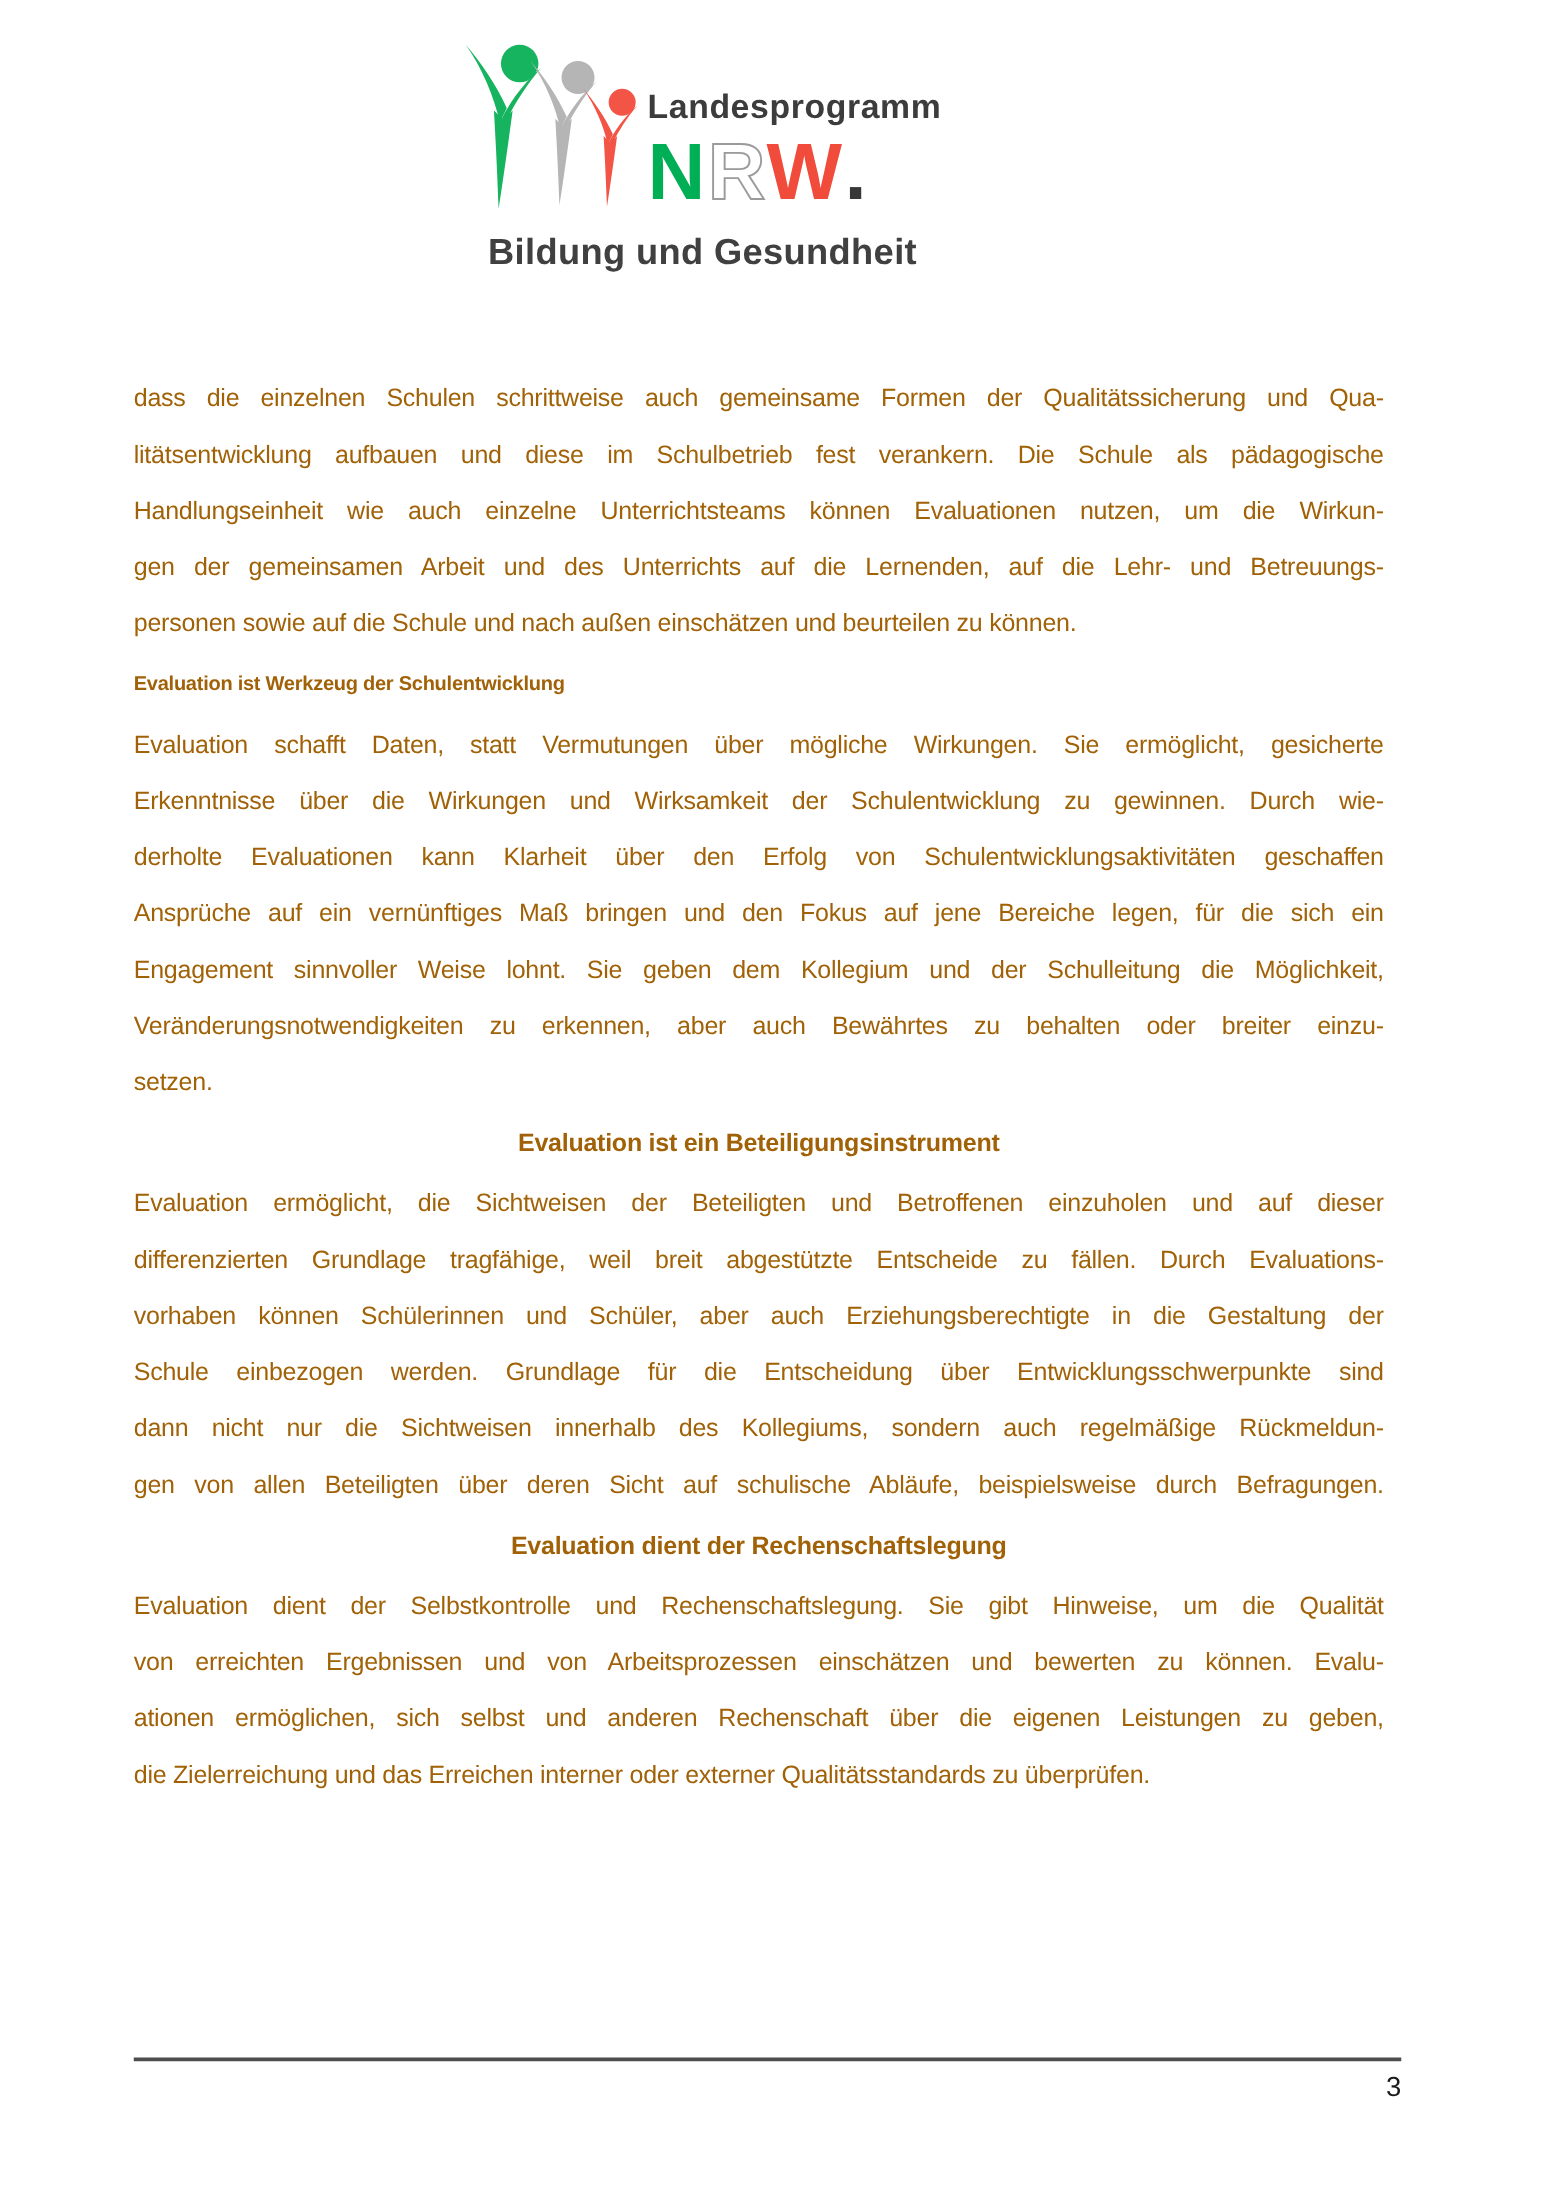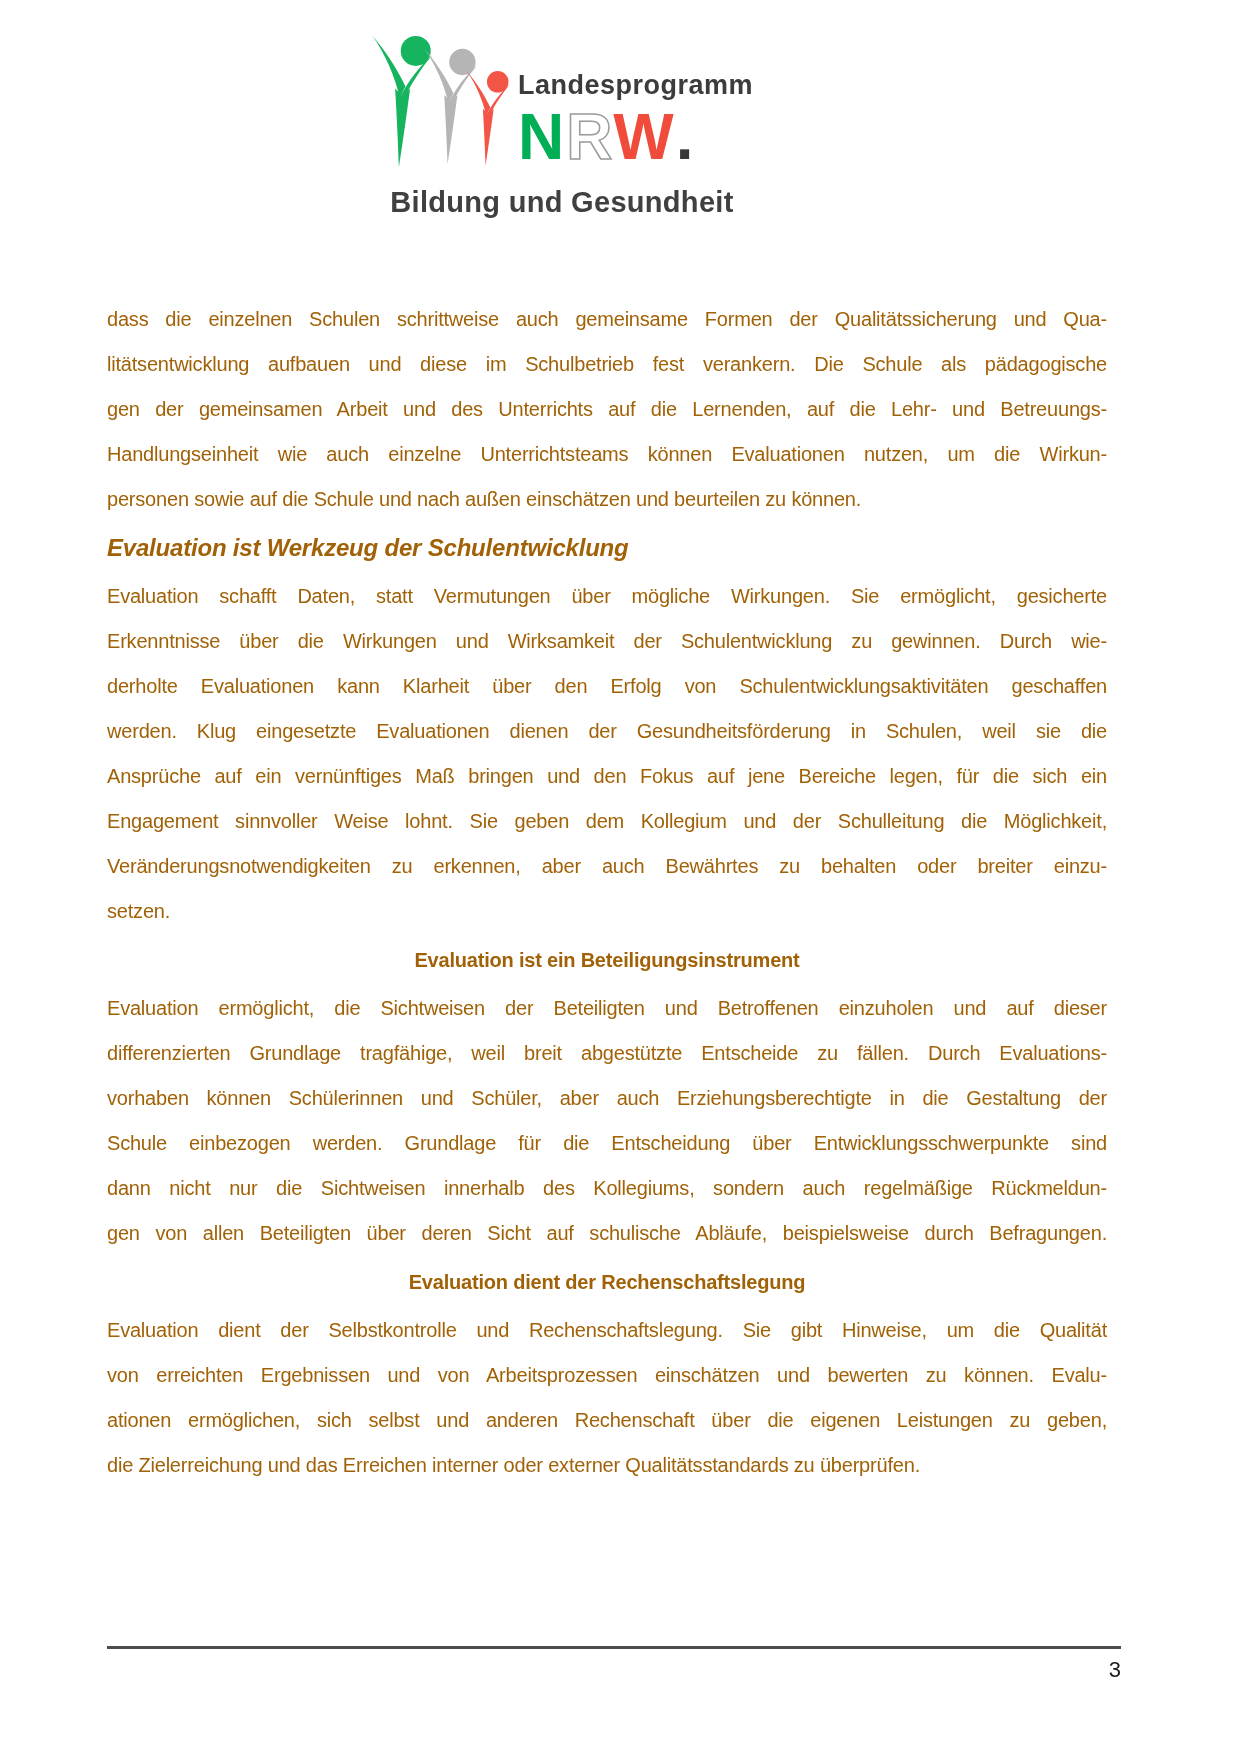--- a/index.html
+++ b/index.html
@@ -155,8 +155,8 @@
     <div>
       <div class="line">dass die einzelnen Schulen schrittweise auch gemeinsame Formen der Qualitätssicherung und Qua-</div>
       <div class="line">litätsentwicklung aufbauen und diese im Schulbetrieb fest verankern. Die Schule als pädagogische</div>
+      <div class="line">Handlungseinheit wie auch einzelne Unterrichtsteams können Evaluationen nutzen, um die Wirkun-</div>
       <div class="line">gen der gemeinsamen Arbeit und des Unterrichts auf die Lernenden, auf die Lehr- und Betreuungs-</div>
-      <div class="line">Handlungseinheit wie auch einzelne Unterrichtsteams können Evaluationen nutzen, um die Wirkun-</div>
       <div class="line last">personen sowie auf die Schule und nach außen einschätzen und beurteilen zu können.</div>
     </div>
 

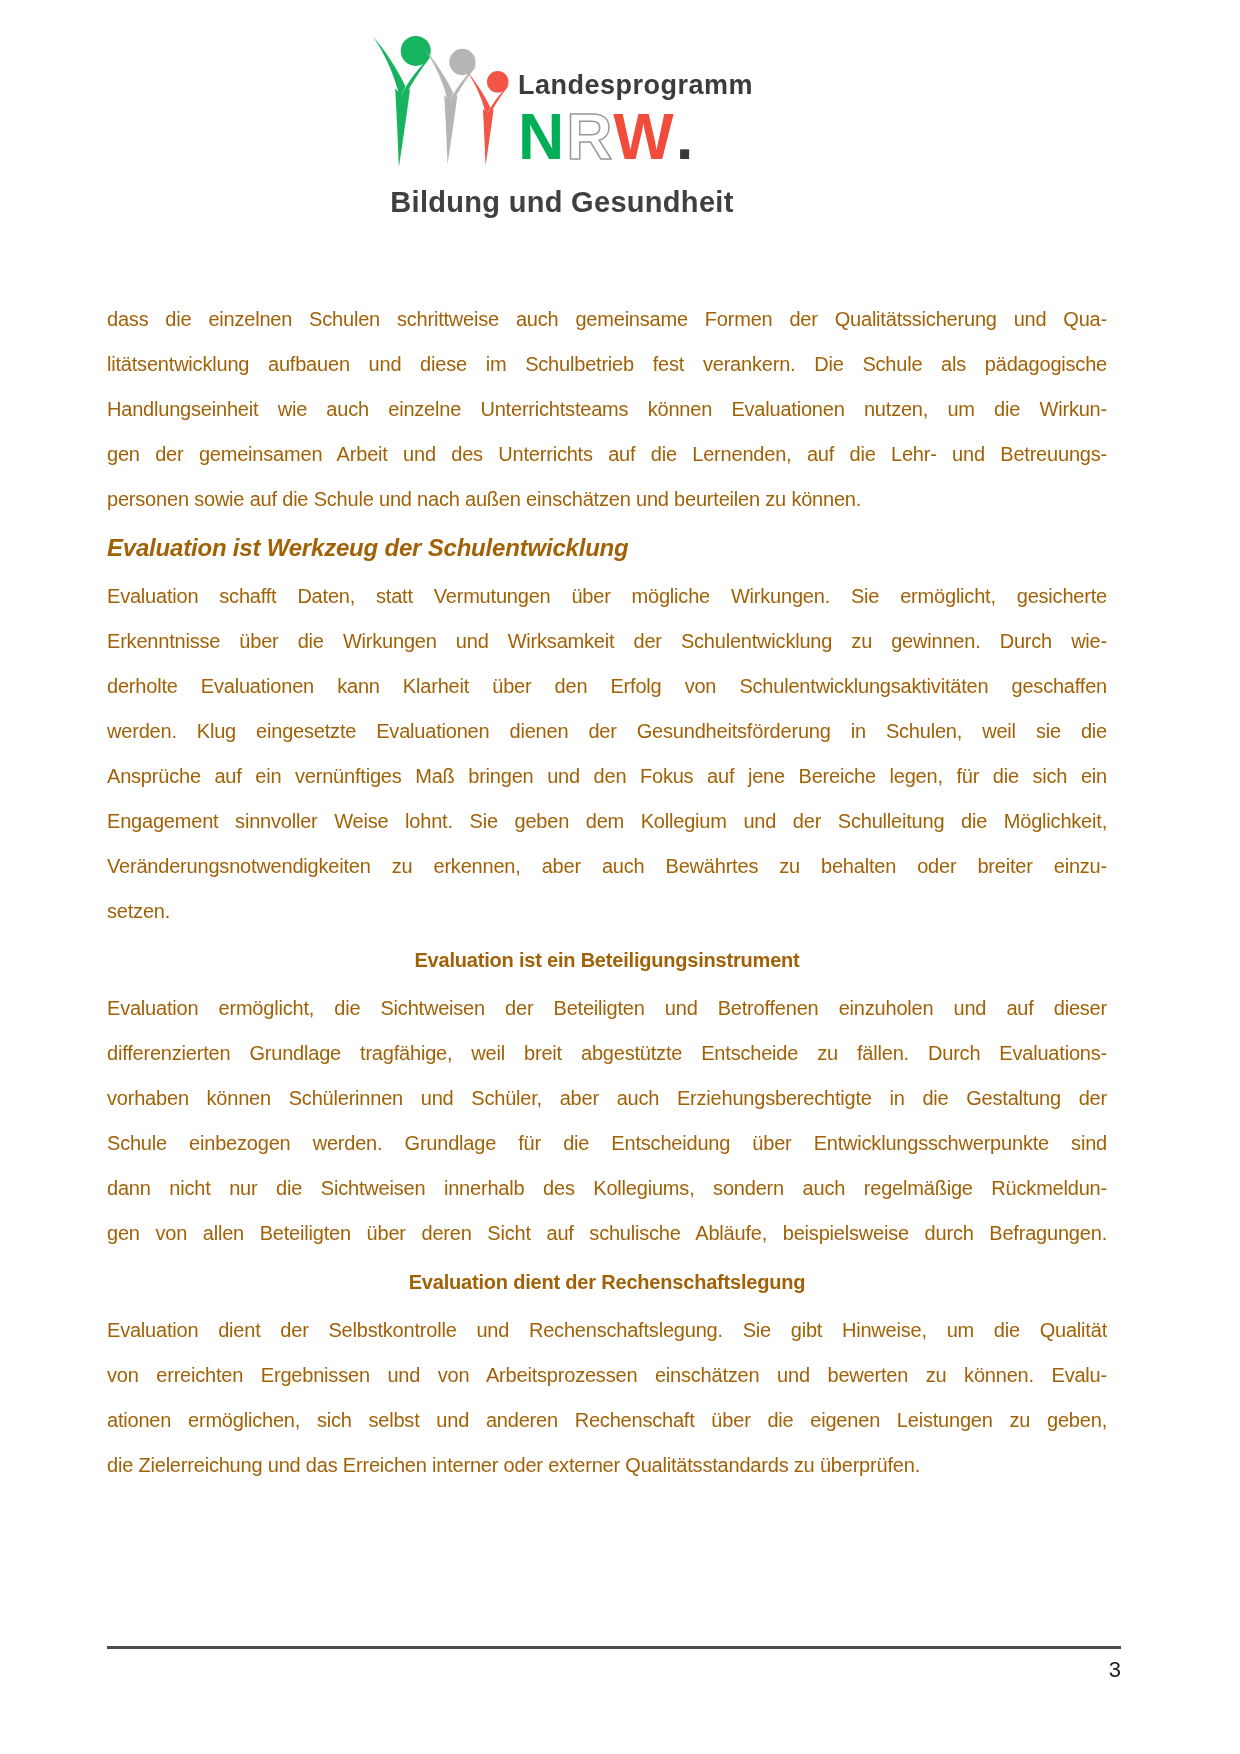--- a/index.html
+++ b/index.html
@@ -79,10 +79,9 @@
   .h-small {
     height: 52px;
     line-height: 52px;
-    font-size: 24px;
-    font-weight: bold;
-    white-space: nowrap;
-    font-style: italic;
+    font-size: 16px;
+    font-weight: bold;
+    white-space: nowrap;
   }
   .h-big {
     height: 52px;

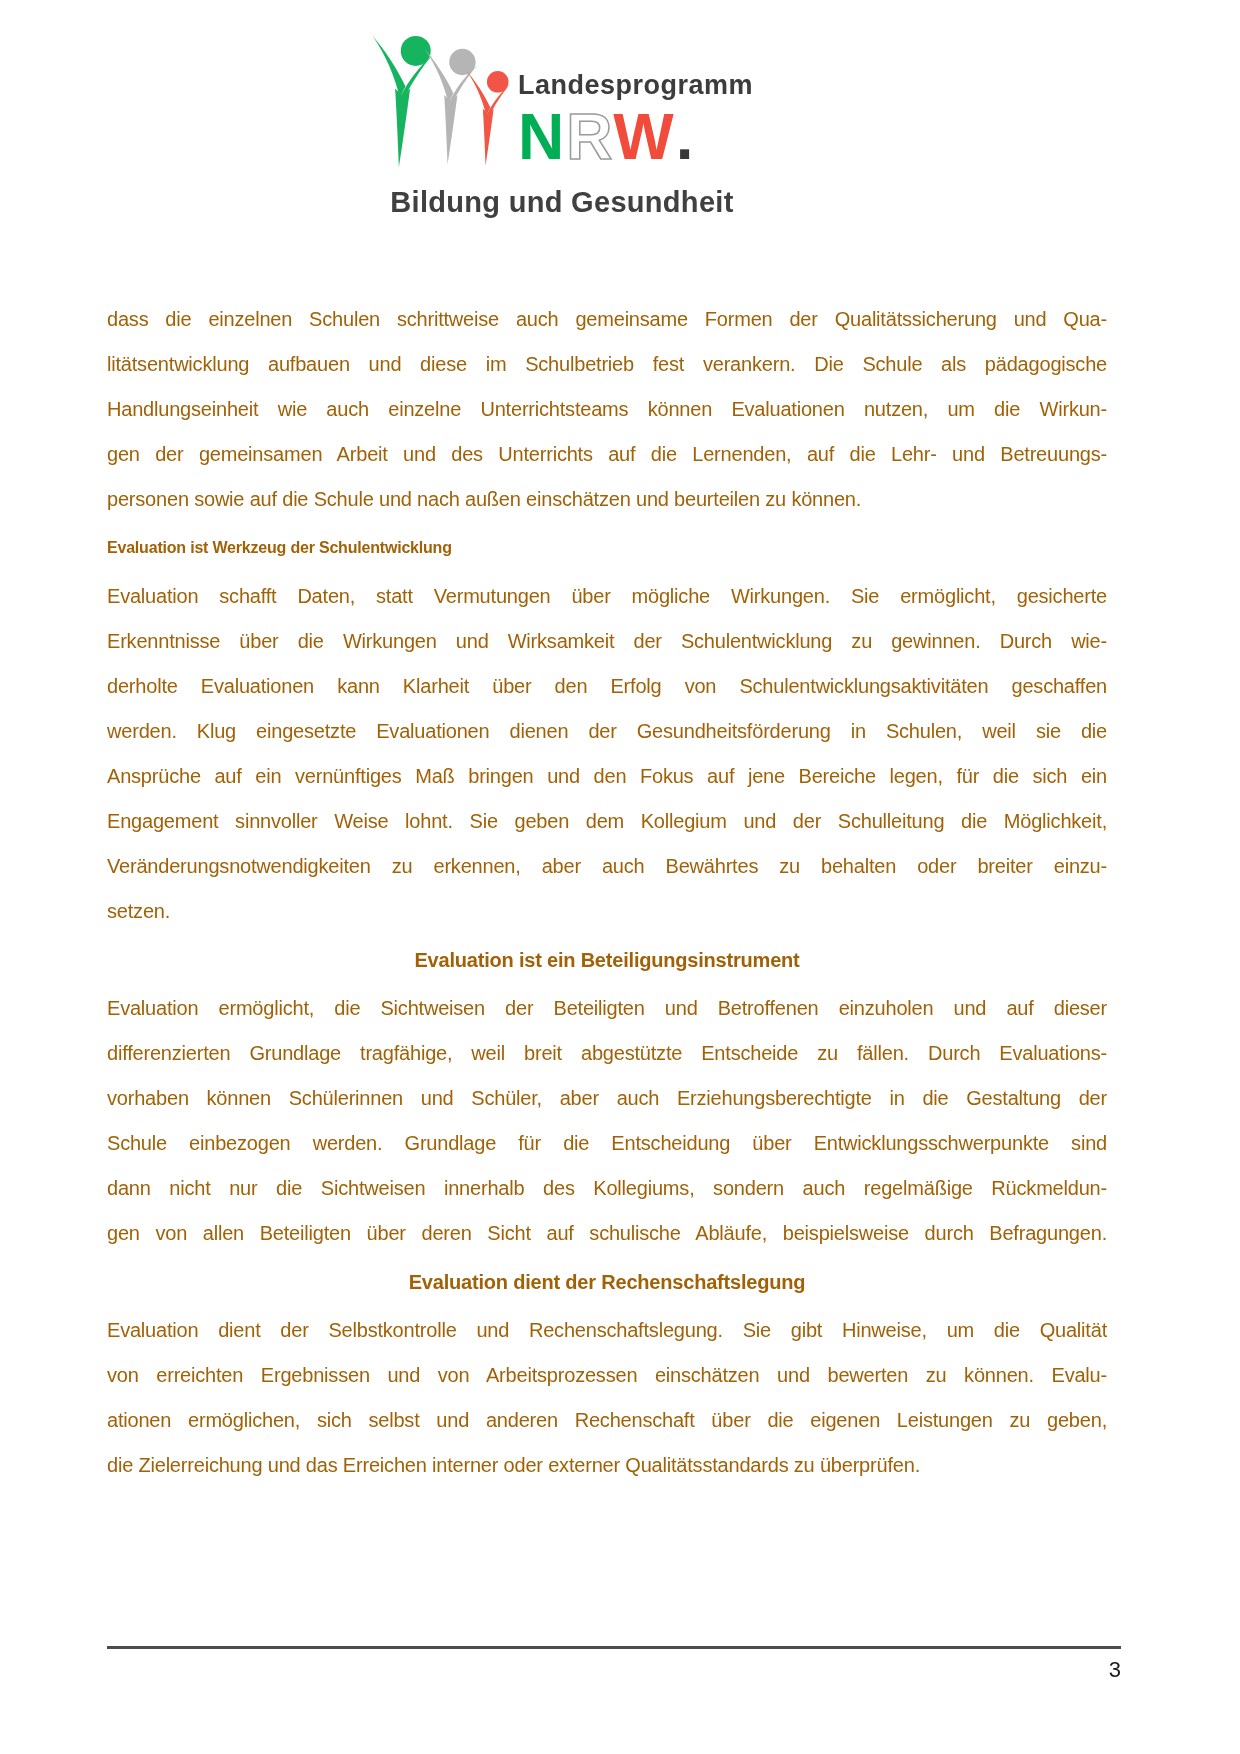--- a/index.html
+++ b/index.html
@@ -165,7 +165,6 @@
       <div class="line">Evaluation schafft Daten, statt Vermutungen über mögliche Wirkungen. Sie ermöglicht, gesicherte</div>
       <div class="line">Erkenntnisse über die Wirkungen und Wirksamkeit der Schulentwicklung zu gewinnen. Durch wie-</div>
       <div class="line">derholte Evaluationen kann Klarheit über den Erfolg von Schulentwicklungsaktivitäten geschaffen</div>
-      <div class="line">werden. Klug eingesetzte Evaluationen dienen der Gesundheitsförderung in Schulen, weil sie die</div>
       <div class="line">Ansprüche auf ein vernünftiges Maß bringen und den Fokus auf jene Bereiche legen, für die sich ein</div>
       <div class="line">Engagement sinnvoller Weise lohnt. Sie geben dem Kollegium und der Schulleitung die Möglichkeit,</div>
       <div class="line">Veränderungsnotwendigkeiten zu erkennen, aber auch Bewährtes zu behalten oder breiter einzu-</div>

